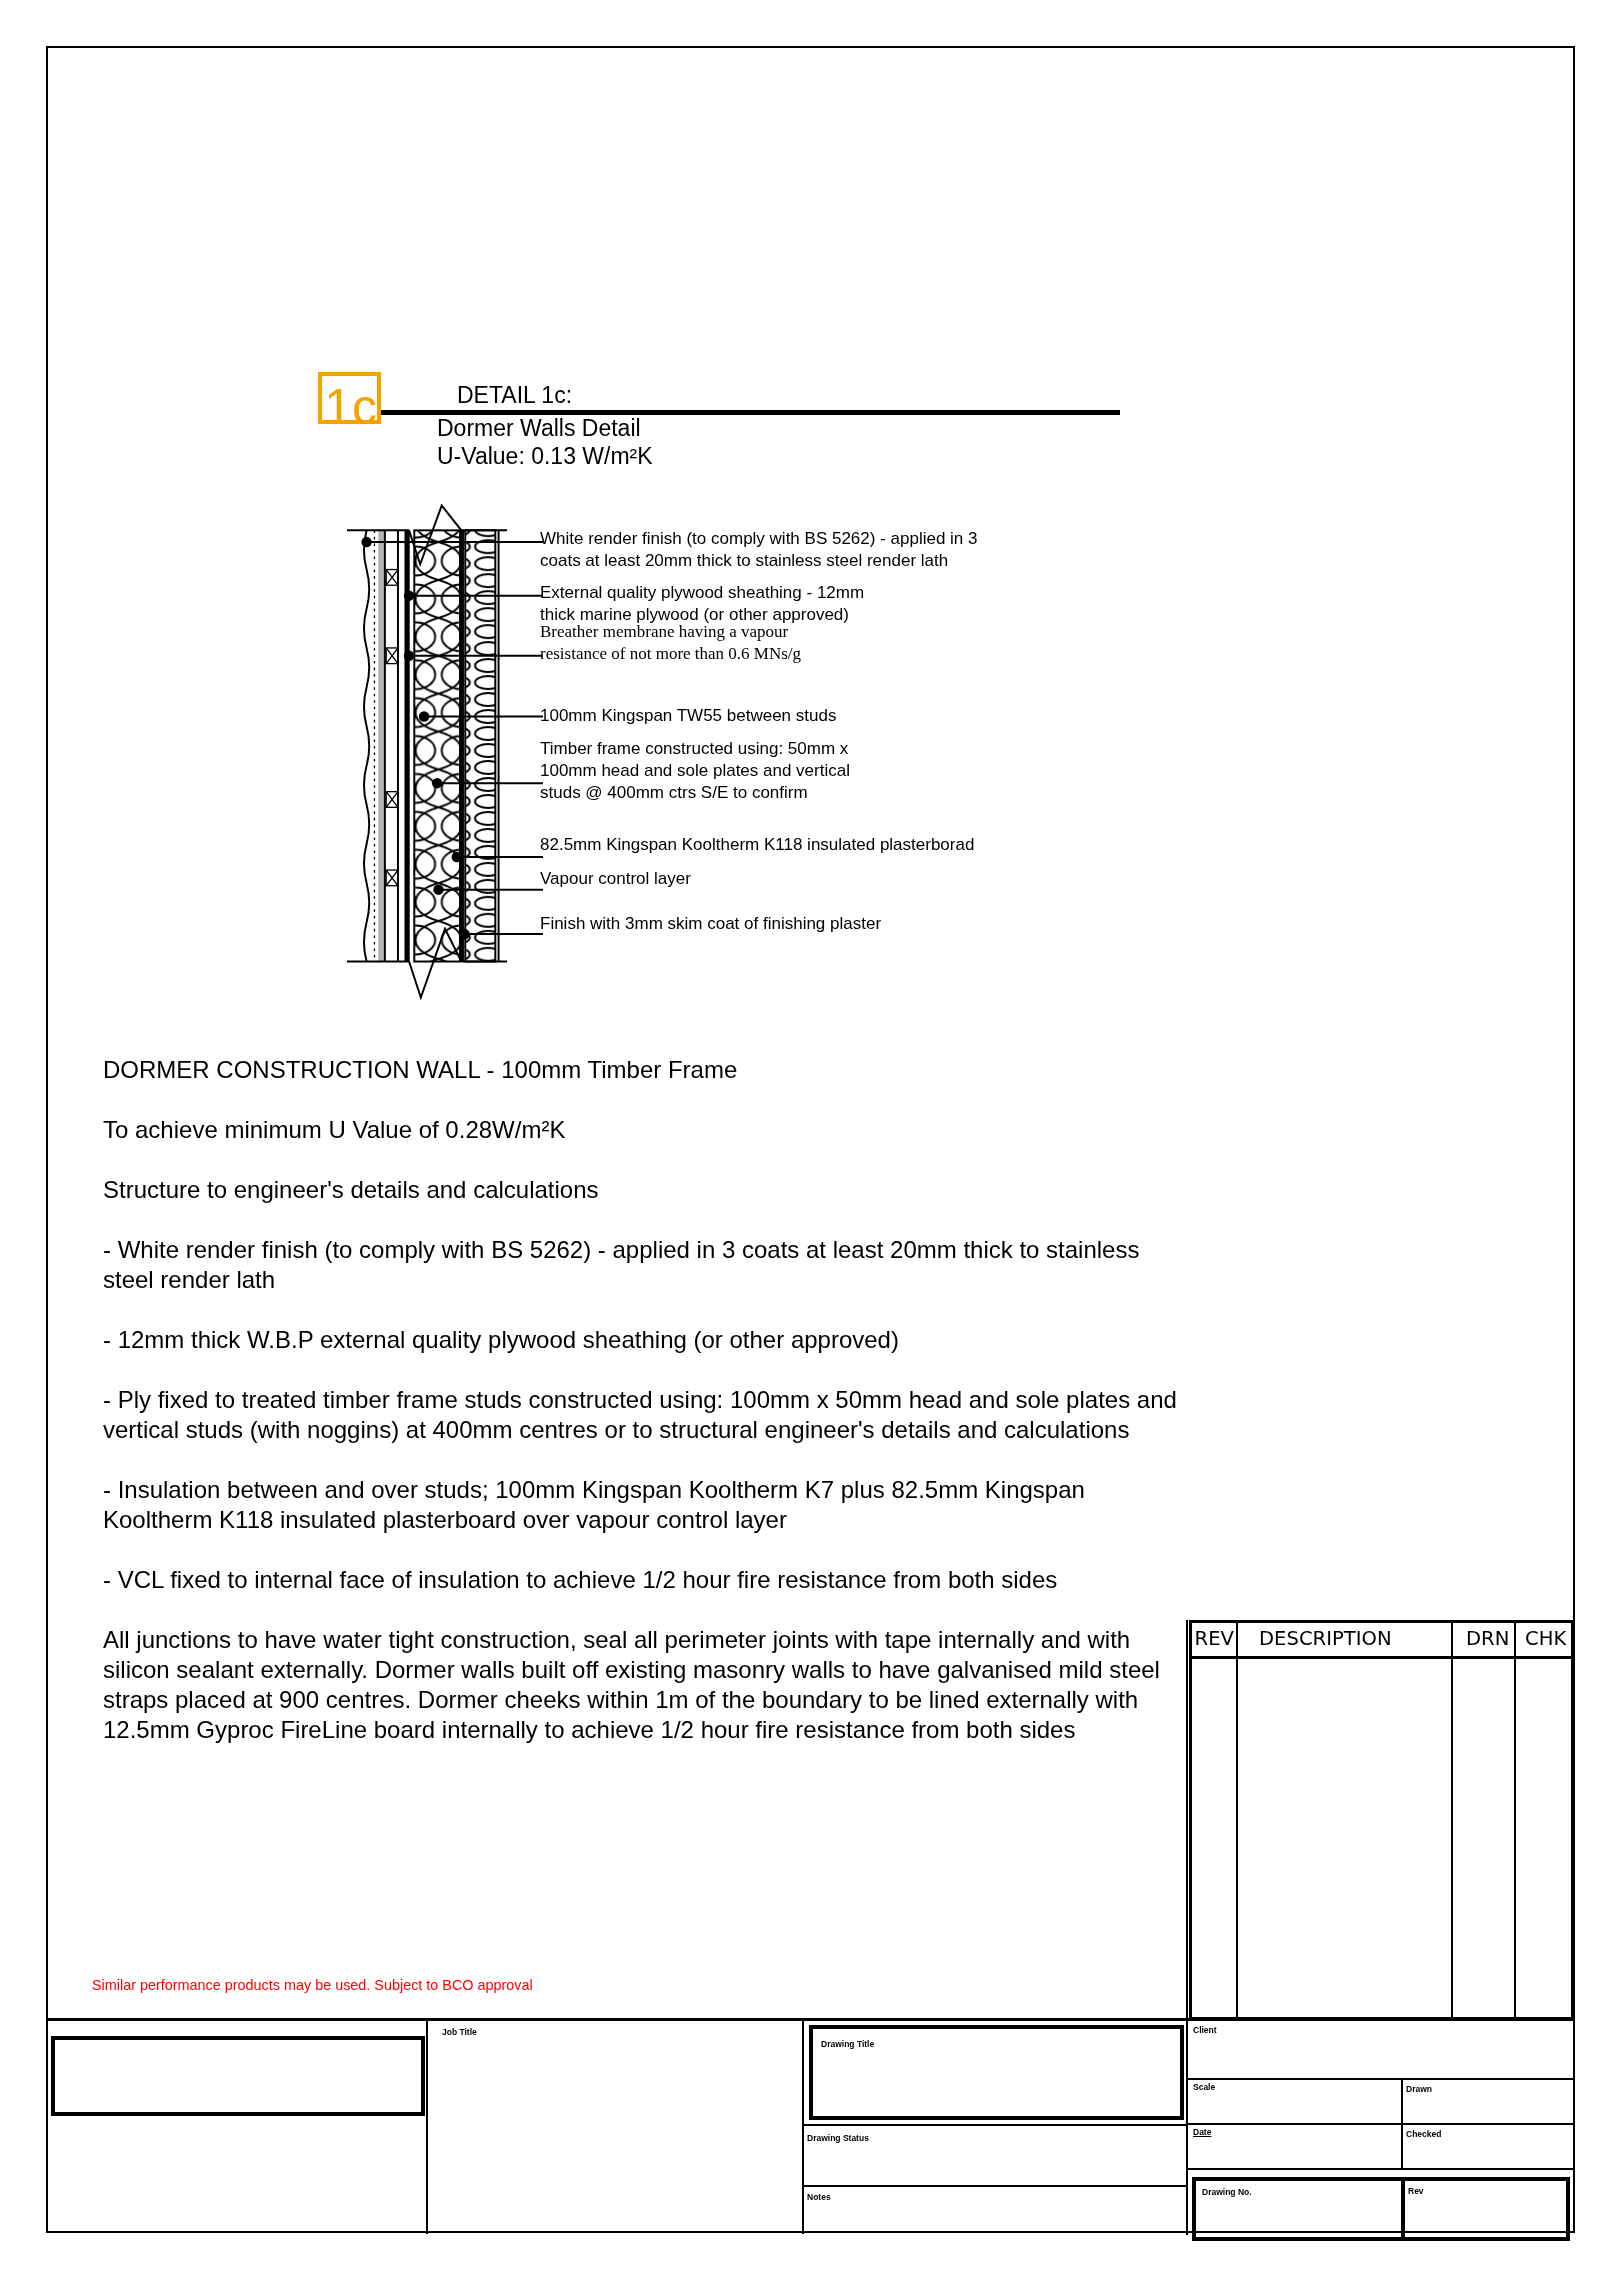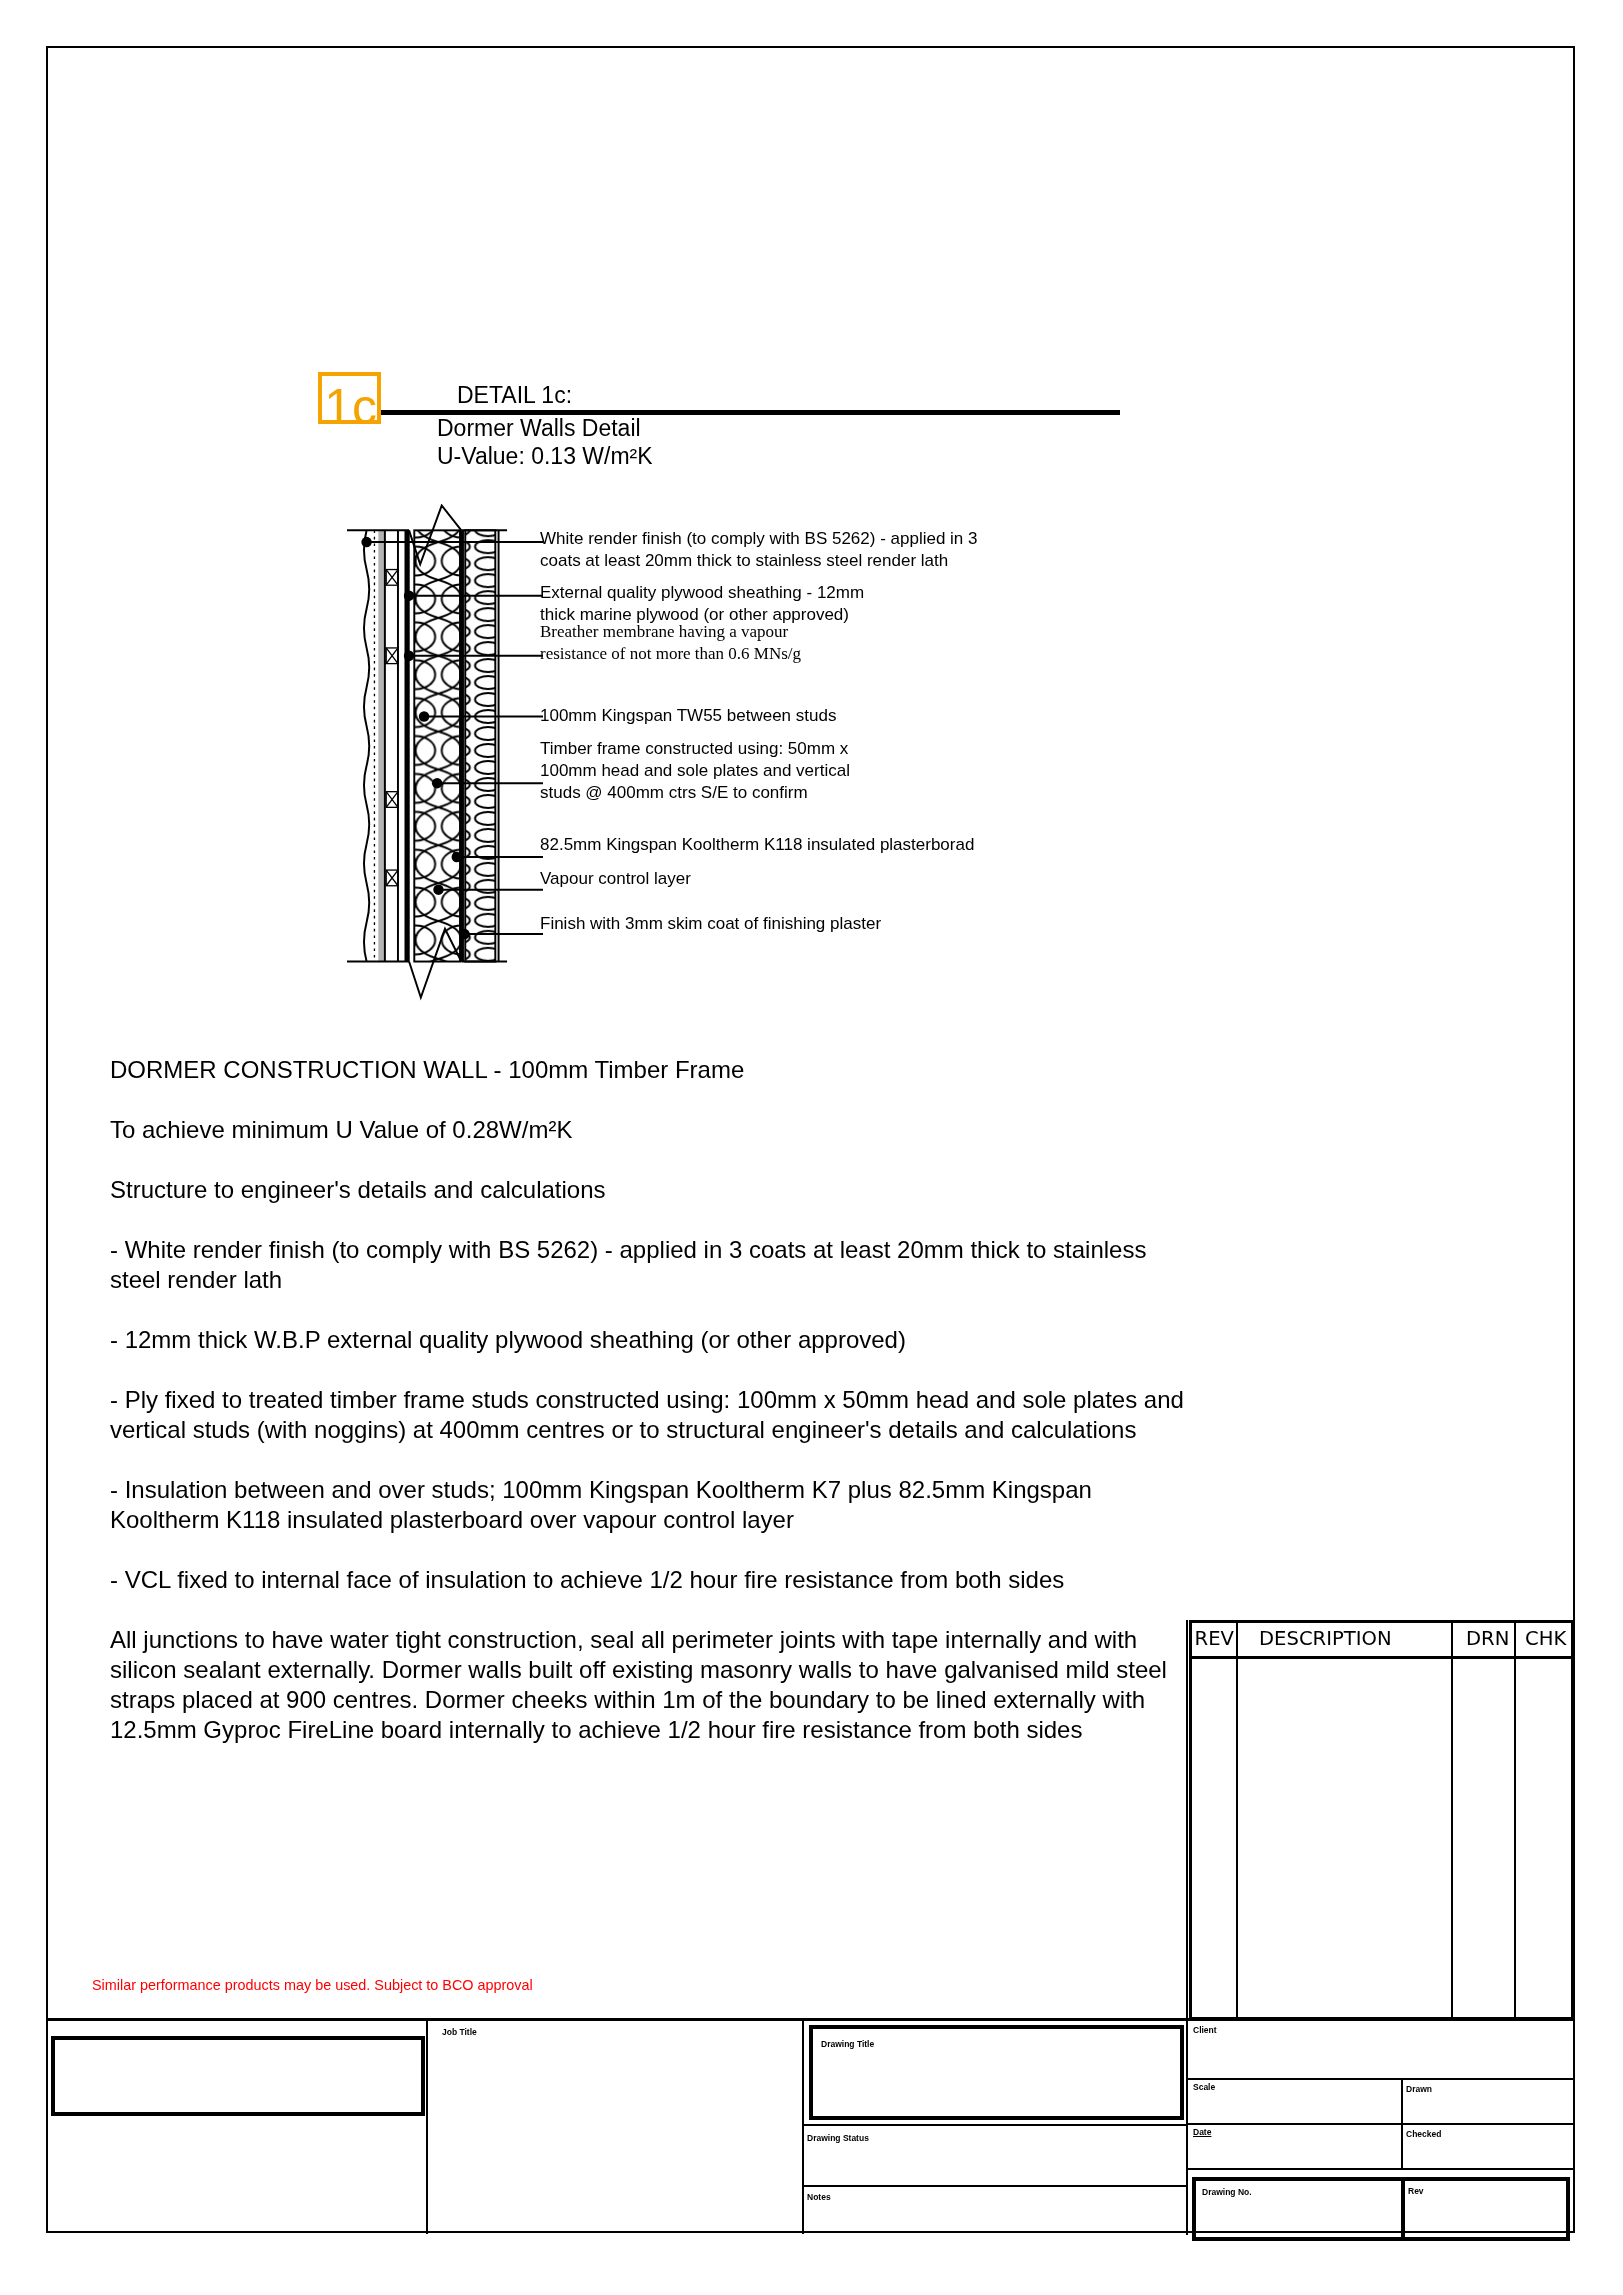--- a/index.html
+++ b/index.html
@@ -14,7 +14,7 @@
   .callout { position:absolute; font-size:17px; line-height:22px; left:540px; }
   
   .body-text { position:absolute; left:99px; width:1086px; font-size:24px; line-height:30px; }
-  .para { margin:0 0 30px 11px; }
+  .para { margin:0 0 30px 4px; }
   .red-note { position:absolute; left:92px; top:1977px; color:#ff0000; font-size:14.4px; }
   
   .rev-table { position:absolute; left:1189px; top:1620px; width:385px; height:400px; border:3.3px solid #000; box-sizing:border-box; }

